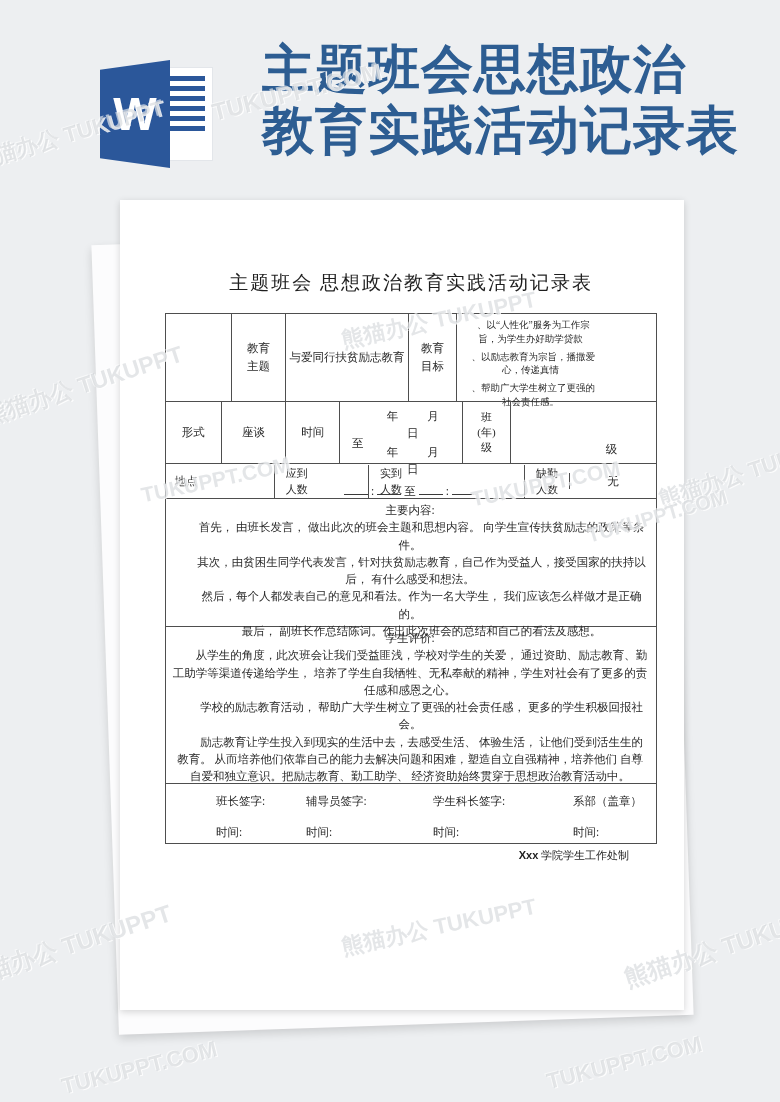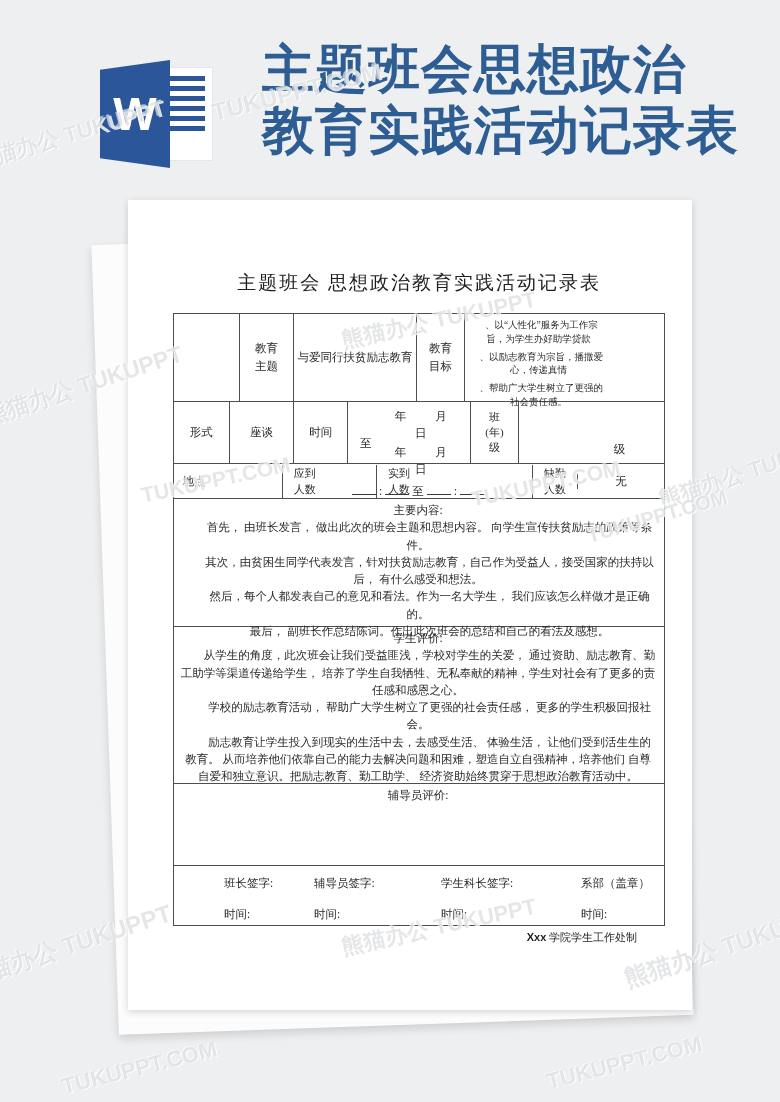--- a/index.html
+++ b/index.html
@@ -43,7 +43,7 @@
     box-shadow:0 4px 10px rgba(0,0,0,0.14);
   }
   .sheet-main {
-    position:absolute; left:128px; top:200px; width:564px; height:810px;
+    position:absolute; left:120px; top:200px; width:564px; height:810px;
     background:#ffffff; box-shadow:0 2px 7px rgba(0,0,0,0.16);
     padding:70px 0 0 45px;
   }

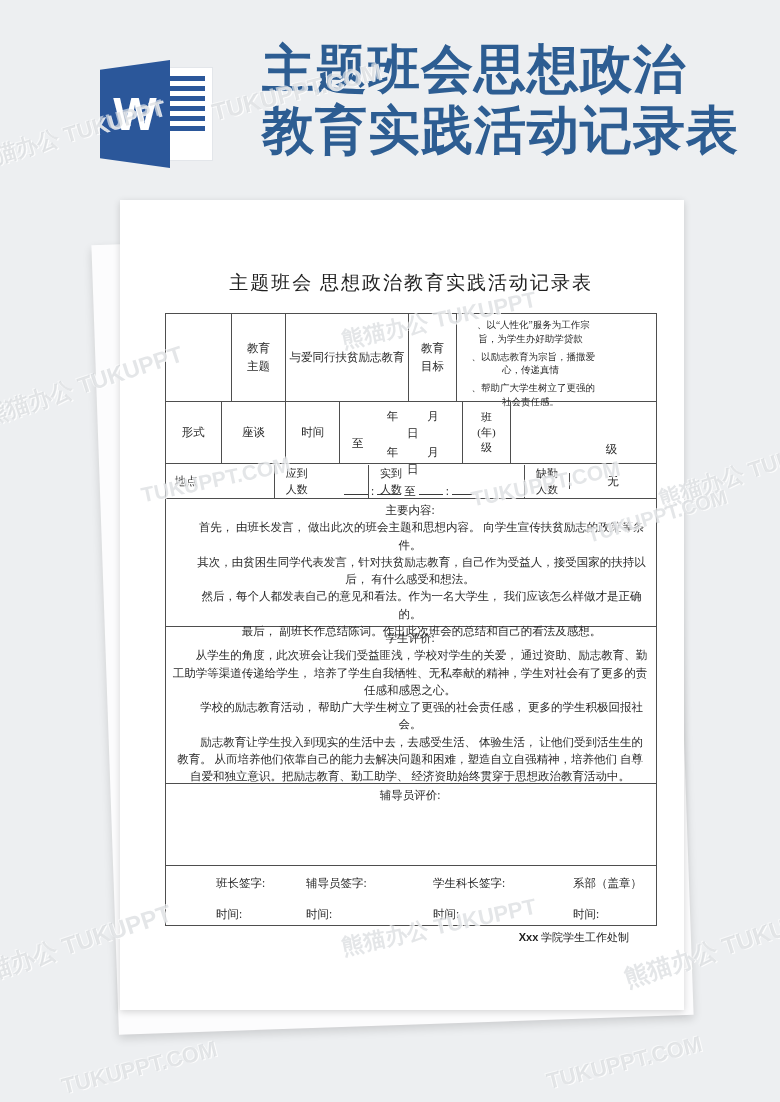--- a/index.html
+++ b/index.html
@@ -217,11 +217,6 @@
         </div>
       </div>
 
-      <div class="trow r6">
-        <div class="tcell content-cell" style="width:492px;align-items:flex-start;">
-          <div class="sec-label">辅导员评价:</div>
-        </div>
-      </div>
 
       <div class="trow r7">
         <div class="tcell sign-cell" style="width:492px;">

